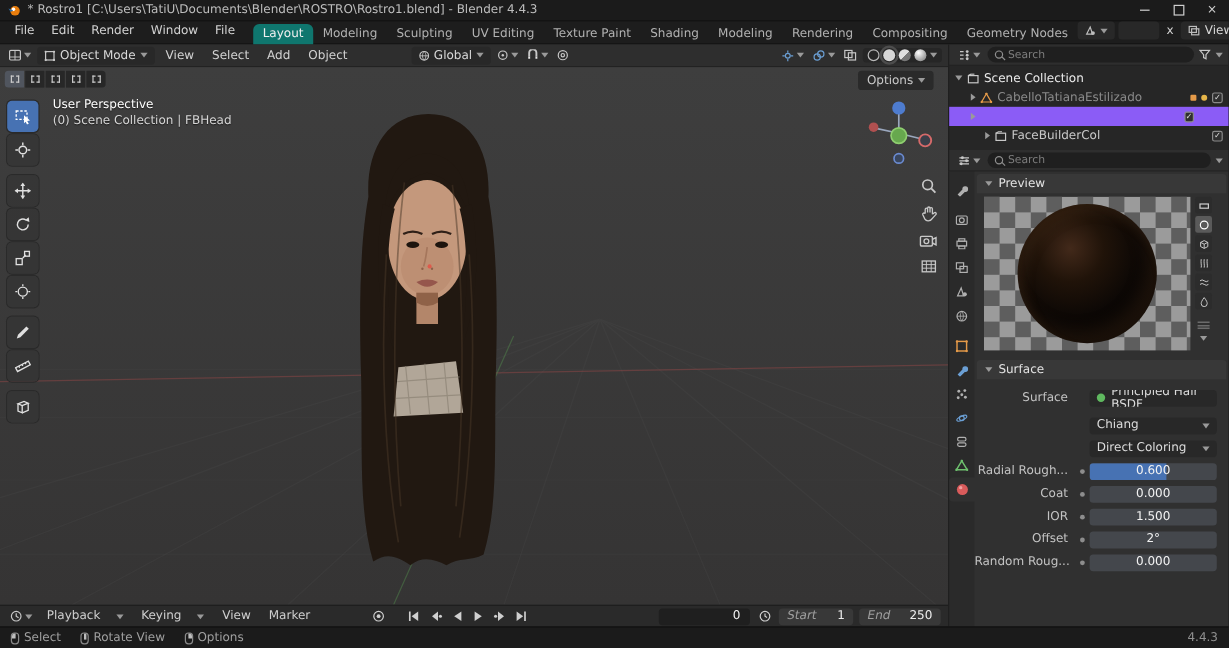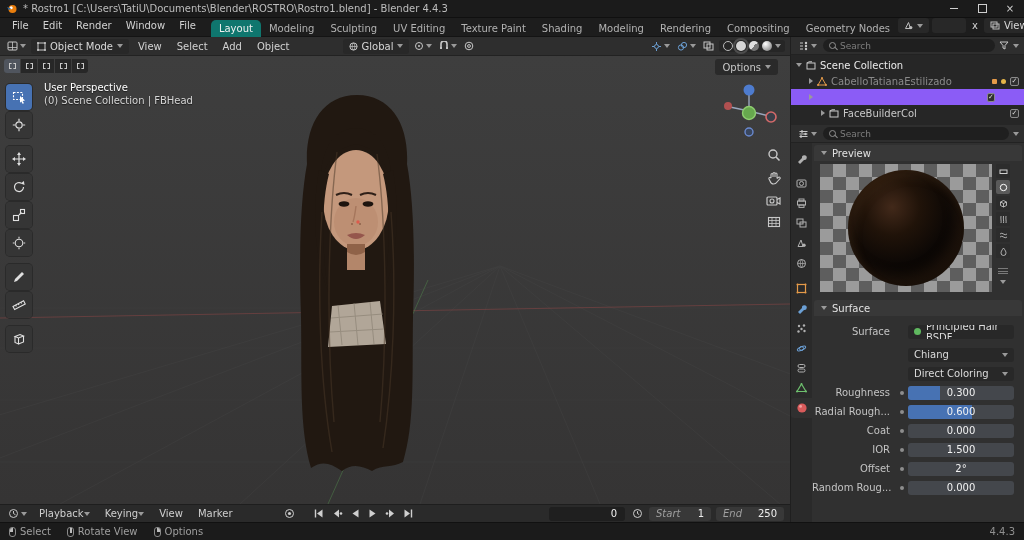--- a/index.html
+++ b/index.html
@@ -733,16 +733,6 @@
       </div>
 
       <div class="prow">
-        <span class="lbl">Roughness</span>
-        <span class="dotc">
-            <span class="adot"></span>
-          </span>
-        <div class="fld fld-slider">
-          <span class="fillbar" style="width: 30%;"></span>
-          <span class="fld-val">0.300</span>
-        </div>
-      </div>
-      <div class="prow">
         <span class="lbl">Radial Rough...</span>
         <span class="dotc">
             <span class="adot"></span>

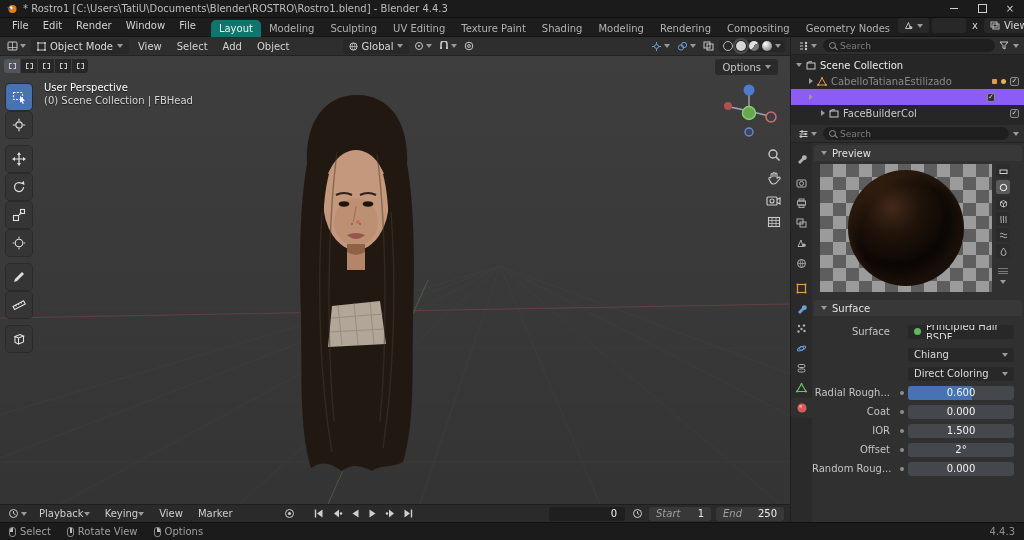--- a/index.html
+++ b/index.html
@@ -111,7 +111,7 @@
 
   
   .timeline { position:absolute; left:0; top:504px; width:790px; height:18px; background:#2a2a2a; display:flex; align-items:center; gap:5px; padding:0 6px; border-top:1px solid #1e1e1e; }
-  .tmenu { padding:1px 5px; color:#cfcfcf; display:flex; align-items:center; gap:0; }
+  .tmenu { padding:1px 5px; color:#cfcfcf; display:flex; align-items:center; gap:13px; }
   .transport { display:flex; align-items:center; gap:4px; margin-left:54px; }
   .tbtn { width:14px; height:13px; display:flex; align-items:center; justify-content:center; }
   .frame-field { width:76px; height:14px; background:#1f1f1f; border-radius:3px; display:flex; align-items:center; justify-content:flex-end; padding:0 8px; color:#f0f0f0; margin-left:auto; }

